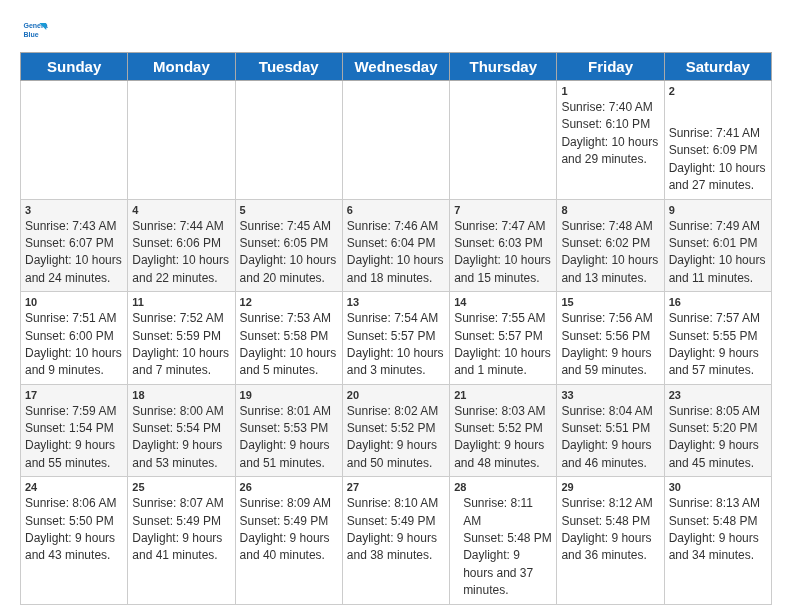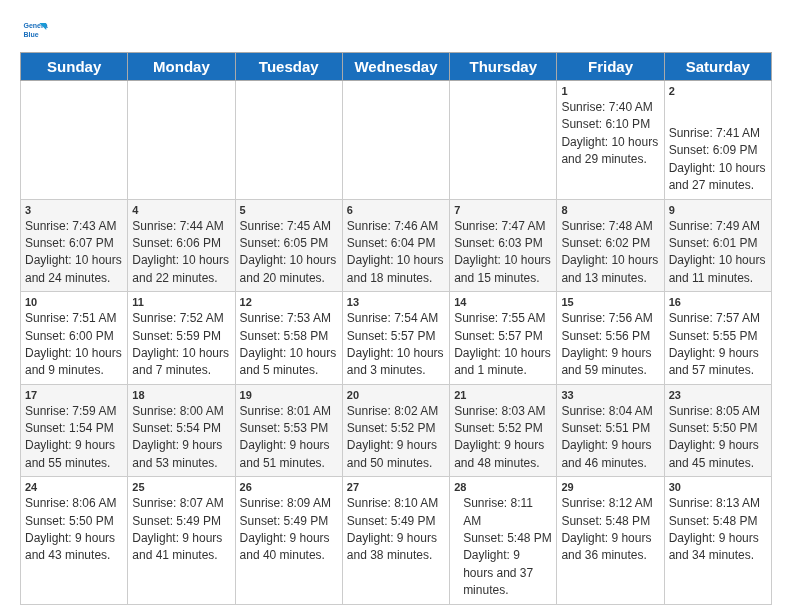--- a/index.html
+++ b/index.html
@@ -273,7 +273,7 @@
         <td>
           <span class="day-number">23</span>
           <div class="day-info" style="white-space: pre-line;">Sunrise: 8:05 AM
-Sunset: 5:50 PM
+Sunset: 5:20 PM
 Daylight: 9 hours and 45 minutes.</div>
         </td>
       </tr>

